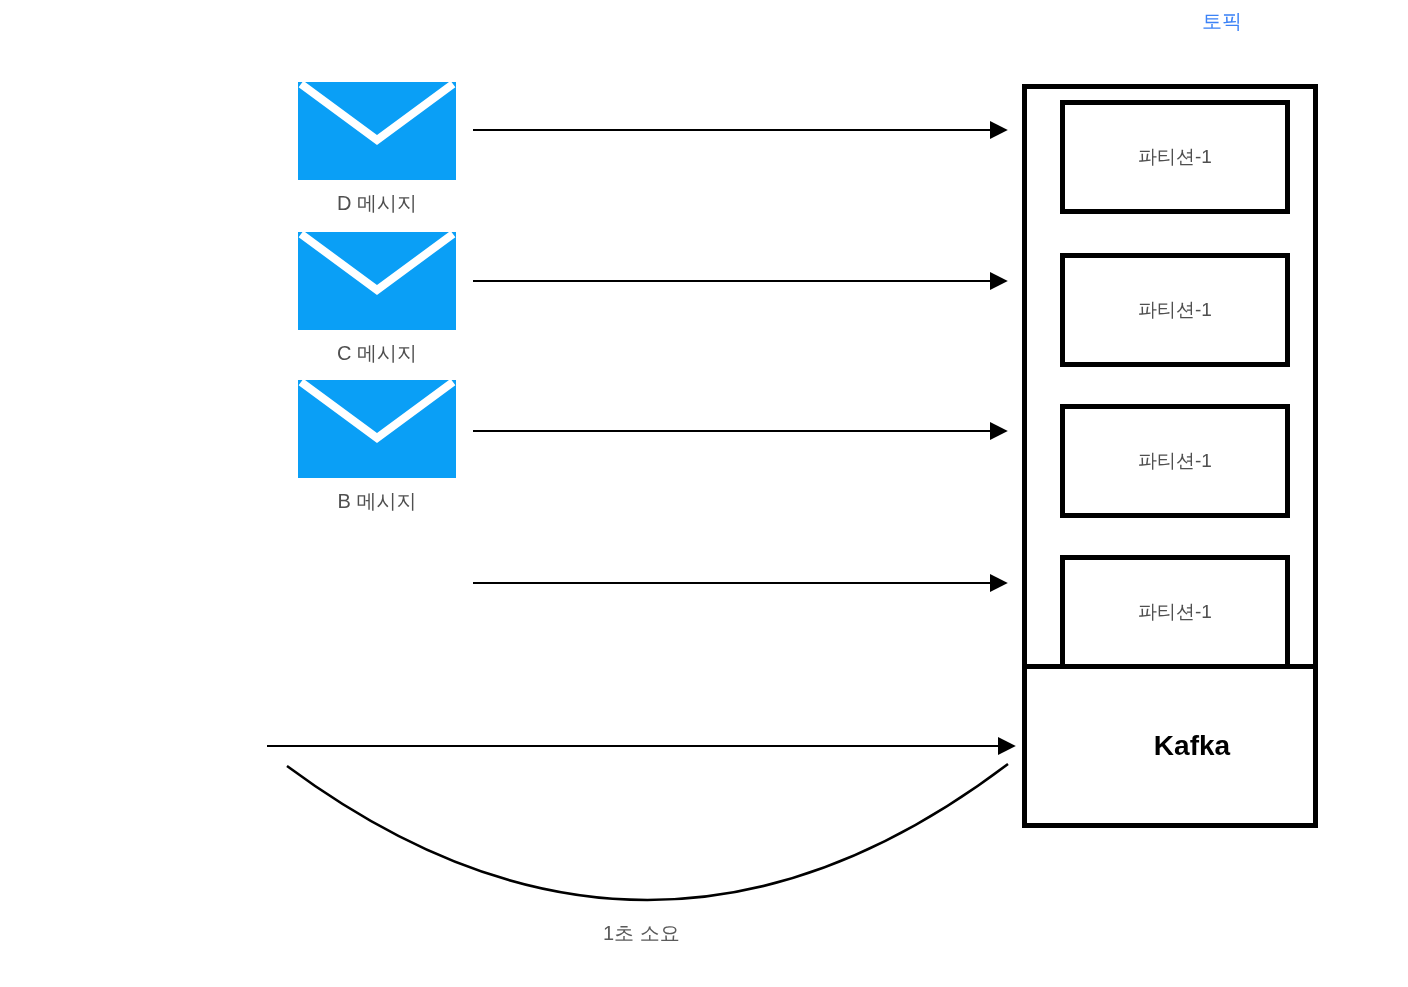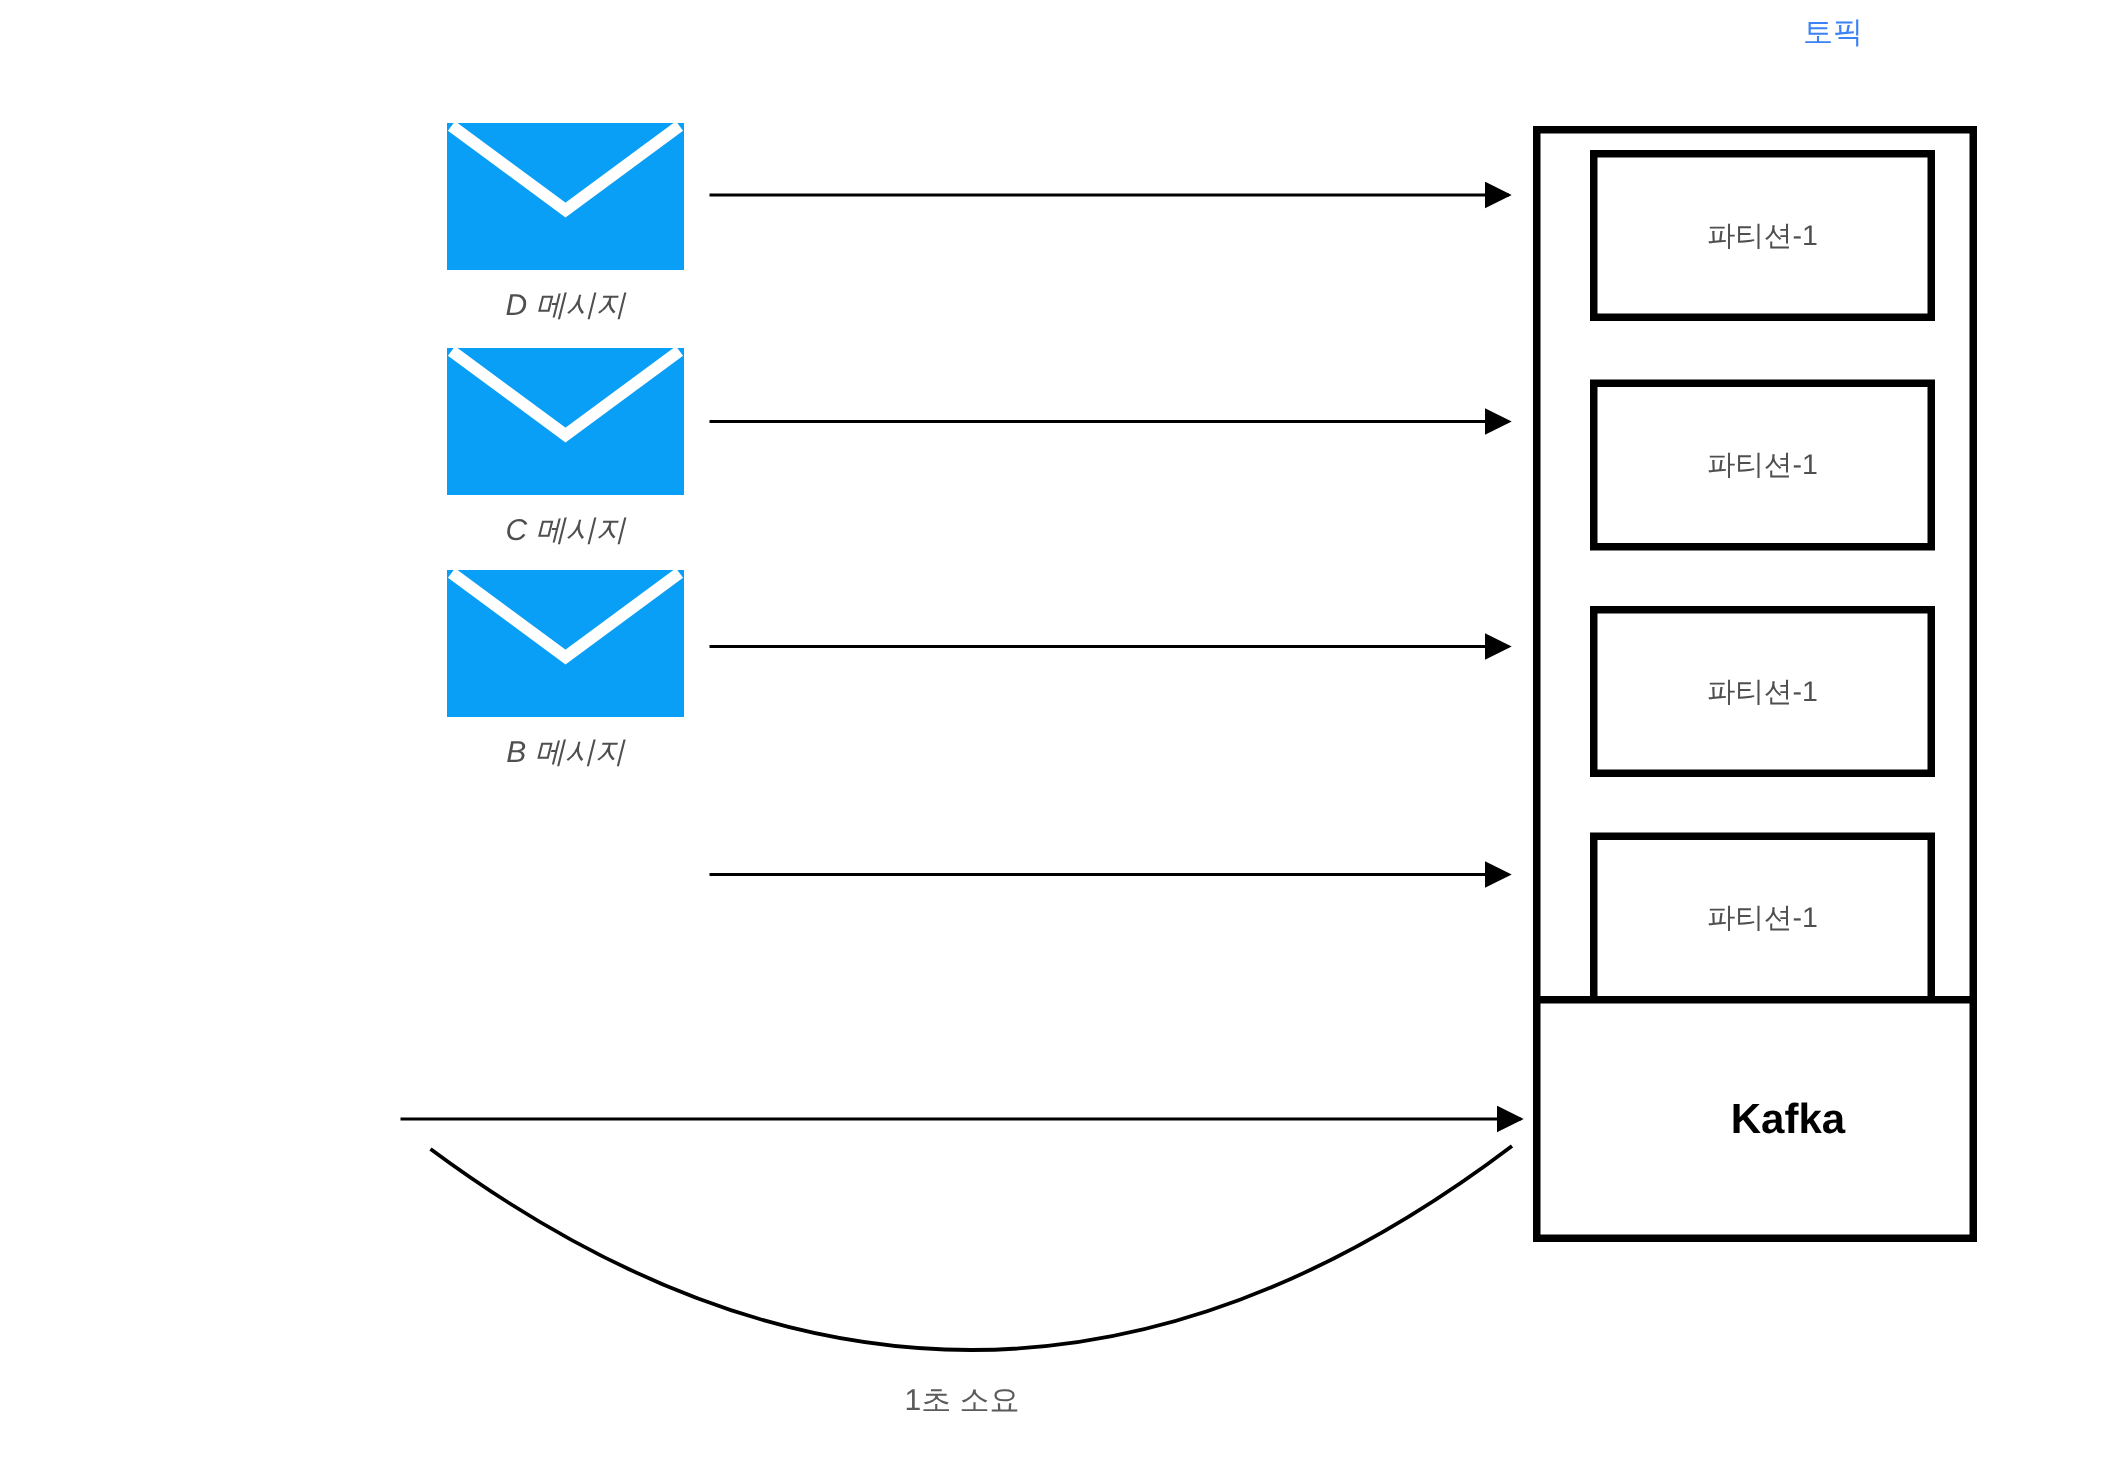--- a/index.html
+++ b/index.html
@@ -113,7 +113,6 @@
     font-size: 20px;
     color: #4f4f4f;
     white-space: nowrap;
-    font-style: italic;
   }
   .message.m0 { top: 82px; }
   .message.m1 { top: 232px; }

